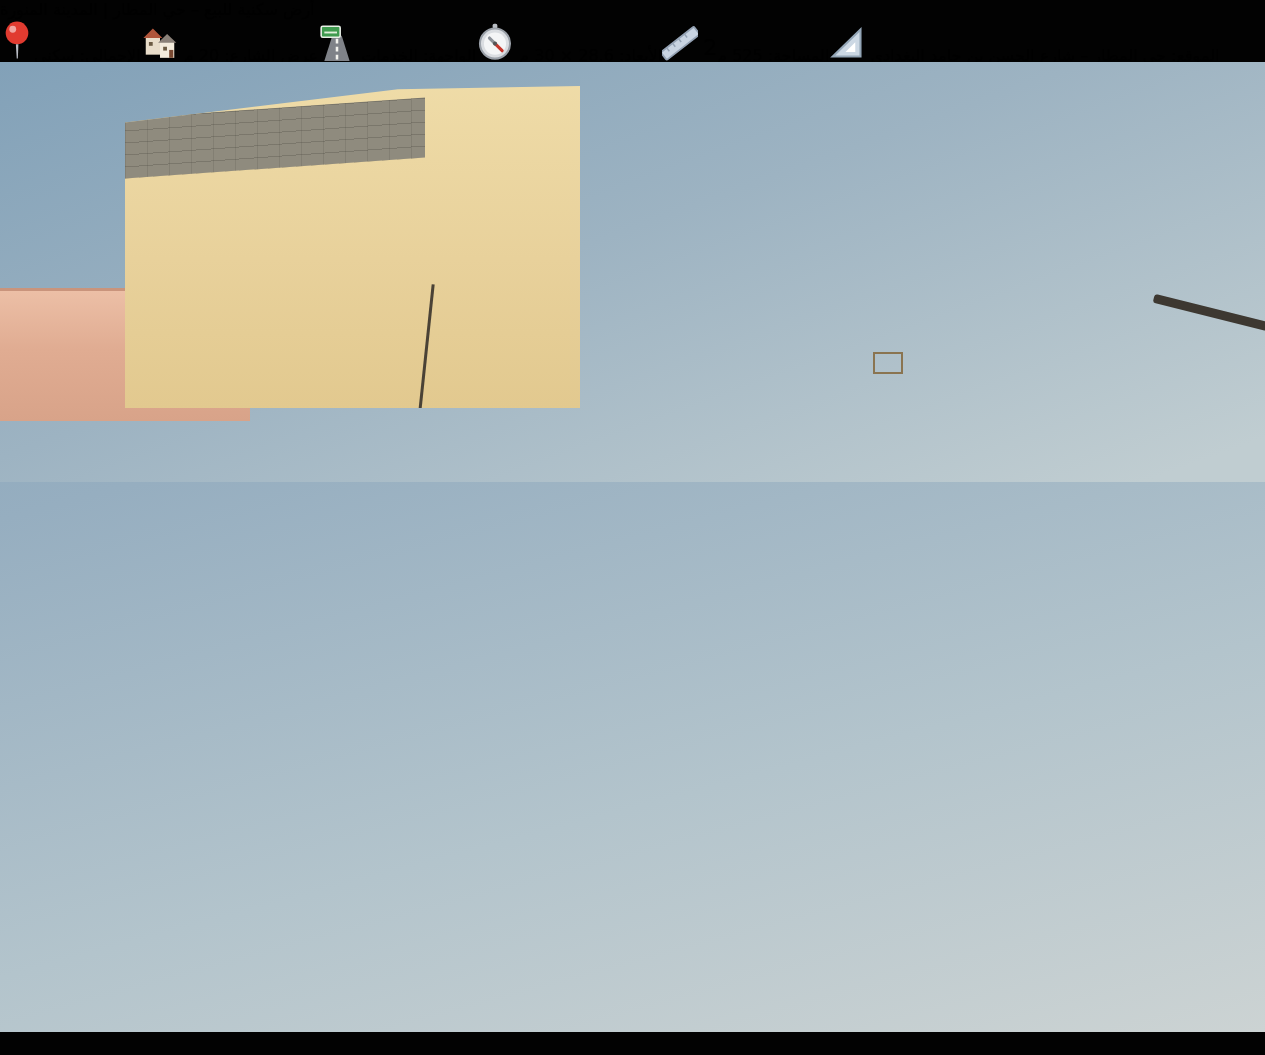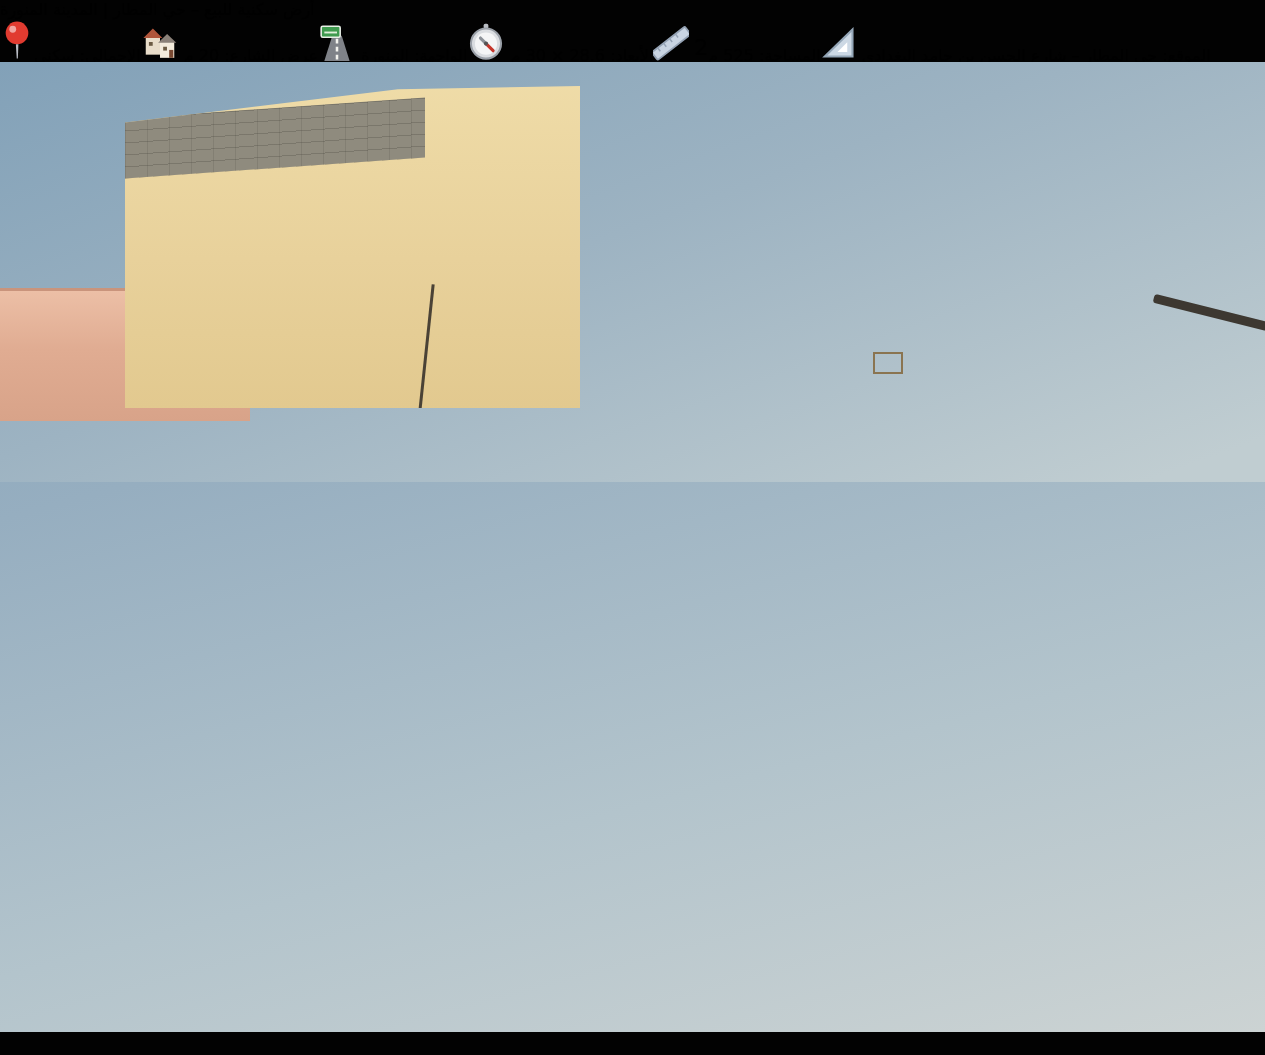--- a/index.html
+++ b/index.html
@@ -187,7 +187,7 @@
                 <path d="M12 13 L16.5 17.5" stroke="#c5372c" stroke-width="2" stroke-linecap="round"></path>
                 <path d="M12 13 L8.5 9.5" stroke="#8d9299" stroke-width="2" stroke-linecap="round"></path>
                 <circle cx="12" cy="13" r="1.3" fill="#555"></circle>
-              </svg></span><span>الواجهة: المنورة</span></span></span>
+              </svg></span><span>الواجهة: الخدمات</span></span></span>
       <span class="line"><span class="pill info"><span class="ic"><svg width="38" height="38" viewBox="0 0 24 24">
                 <path d="M4 24 L9 8 H15 L20 24 Z" fill="#7f8288"></path>
                 <path d="M12 10 V13 M12 15 V18 M12 20 V23" stroke="#f3f3ee" stroke-width="1.6"></path>

